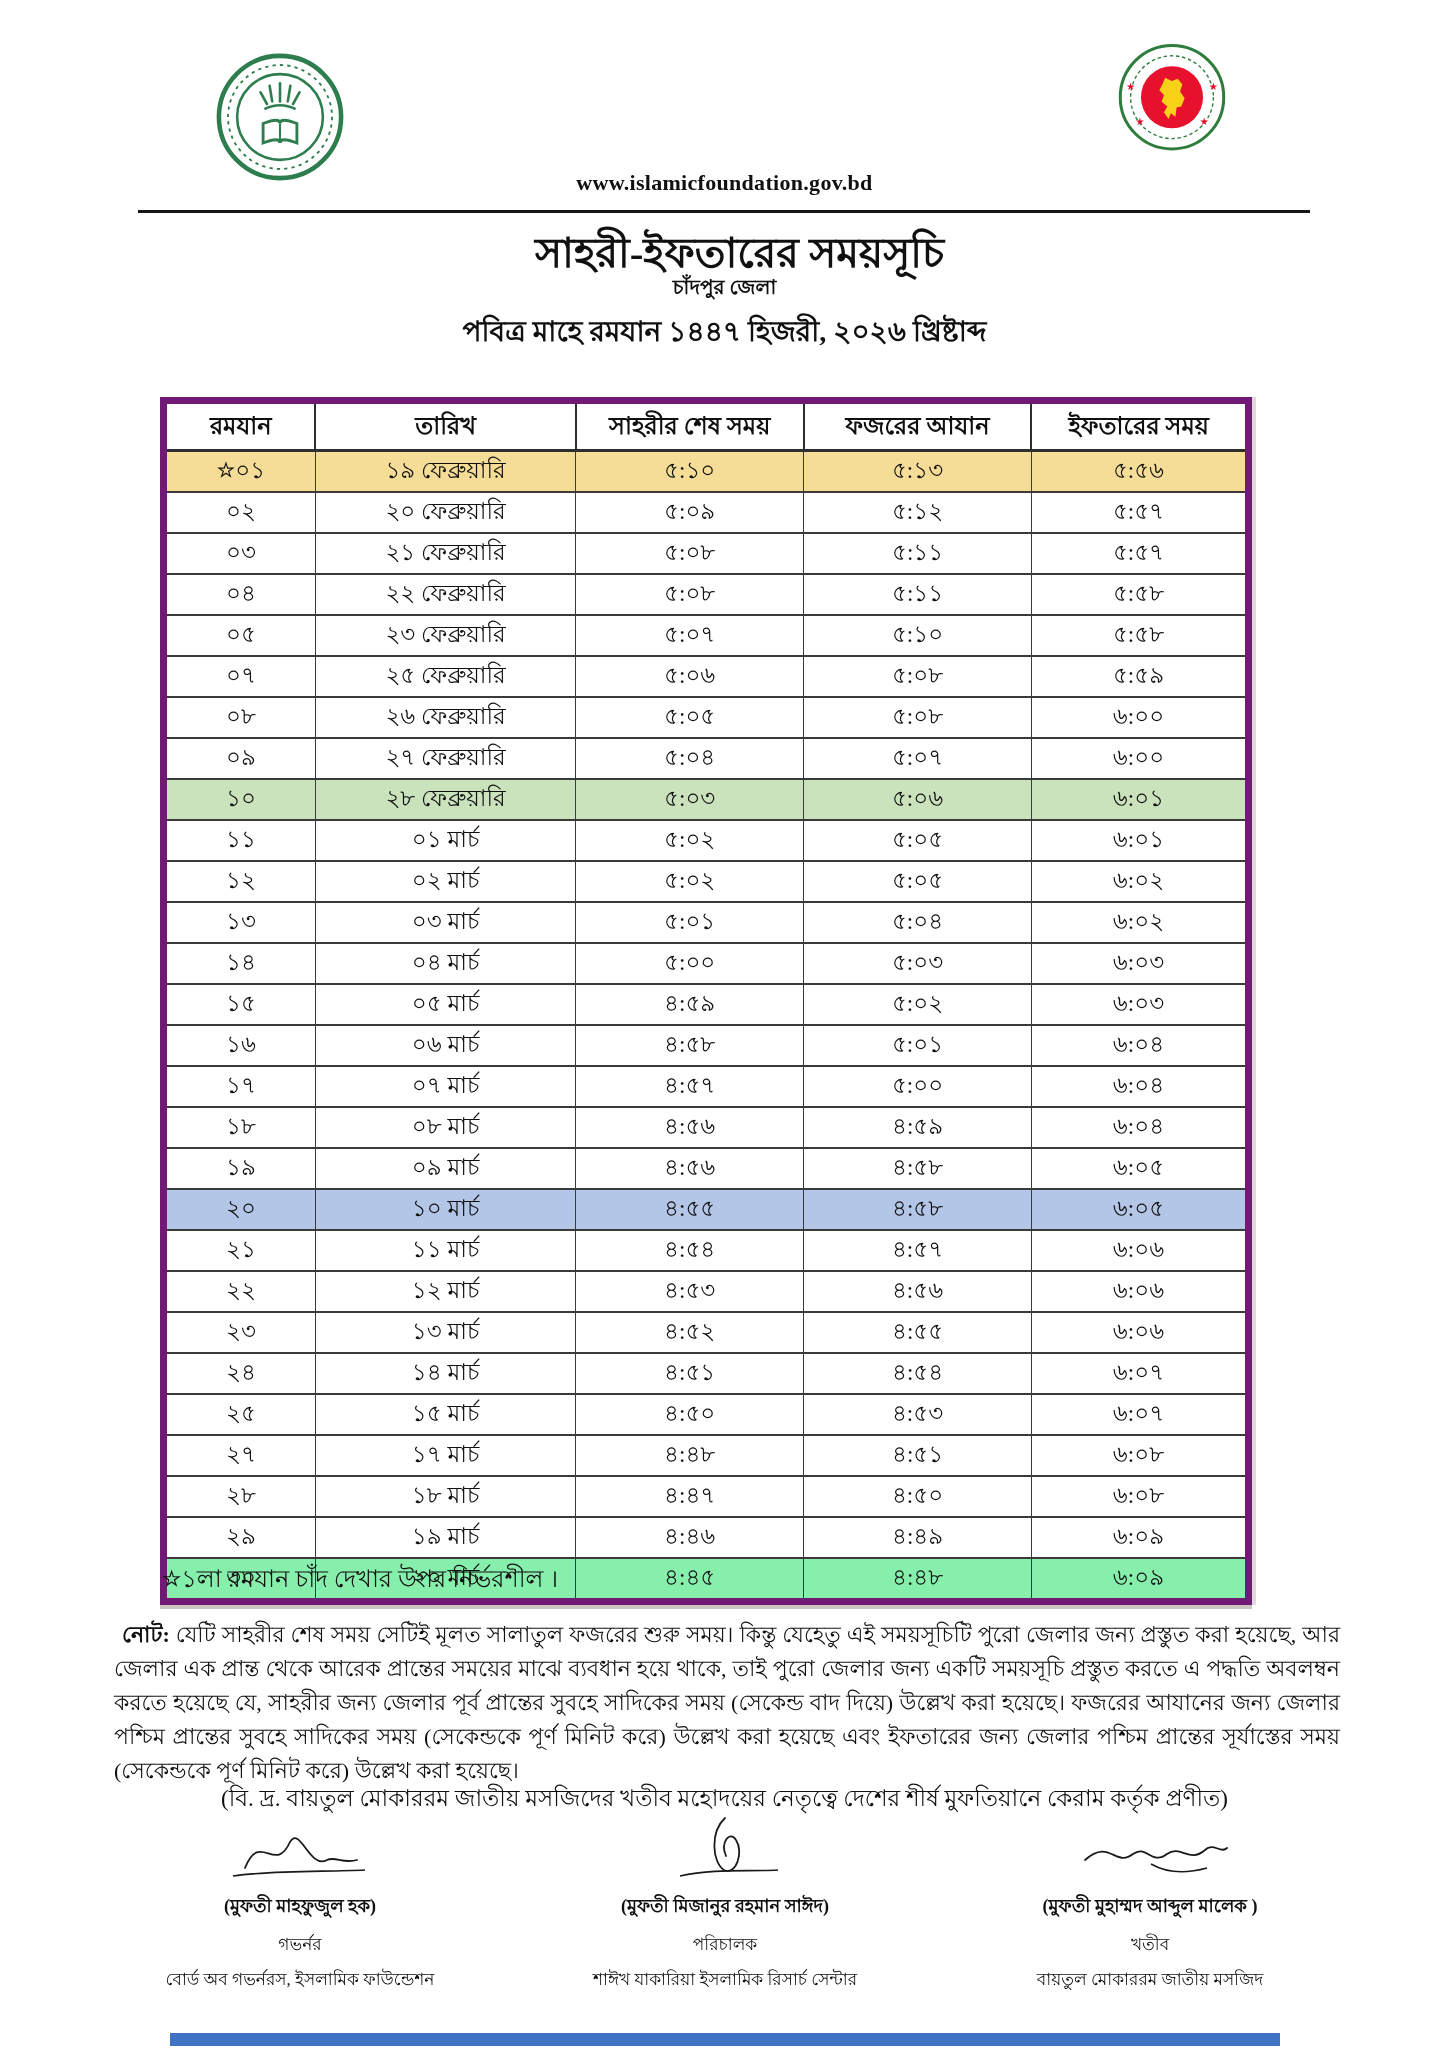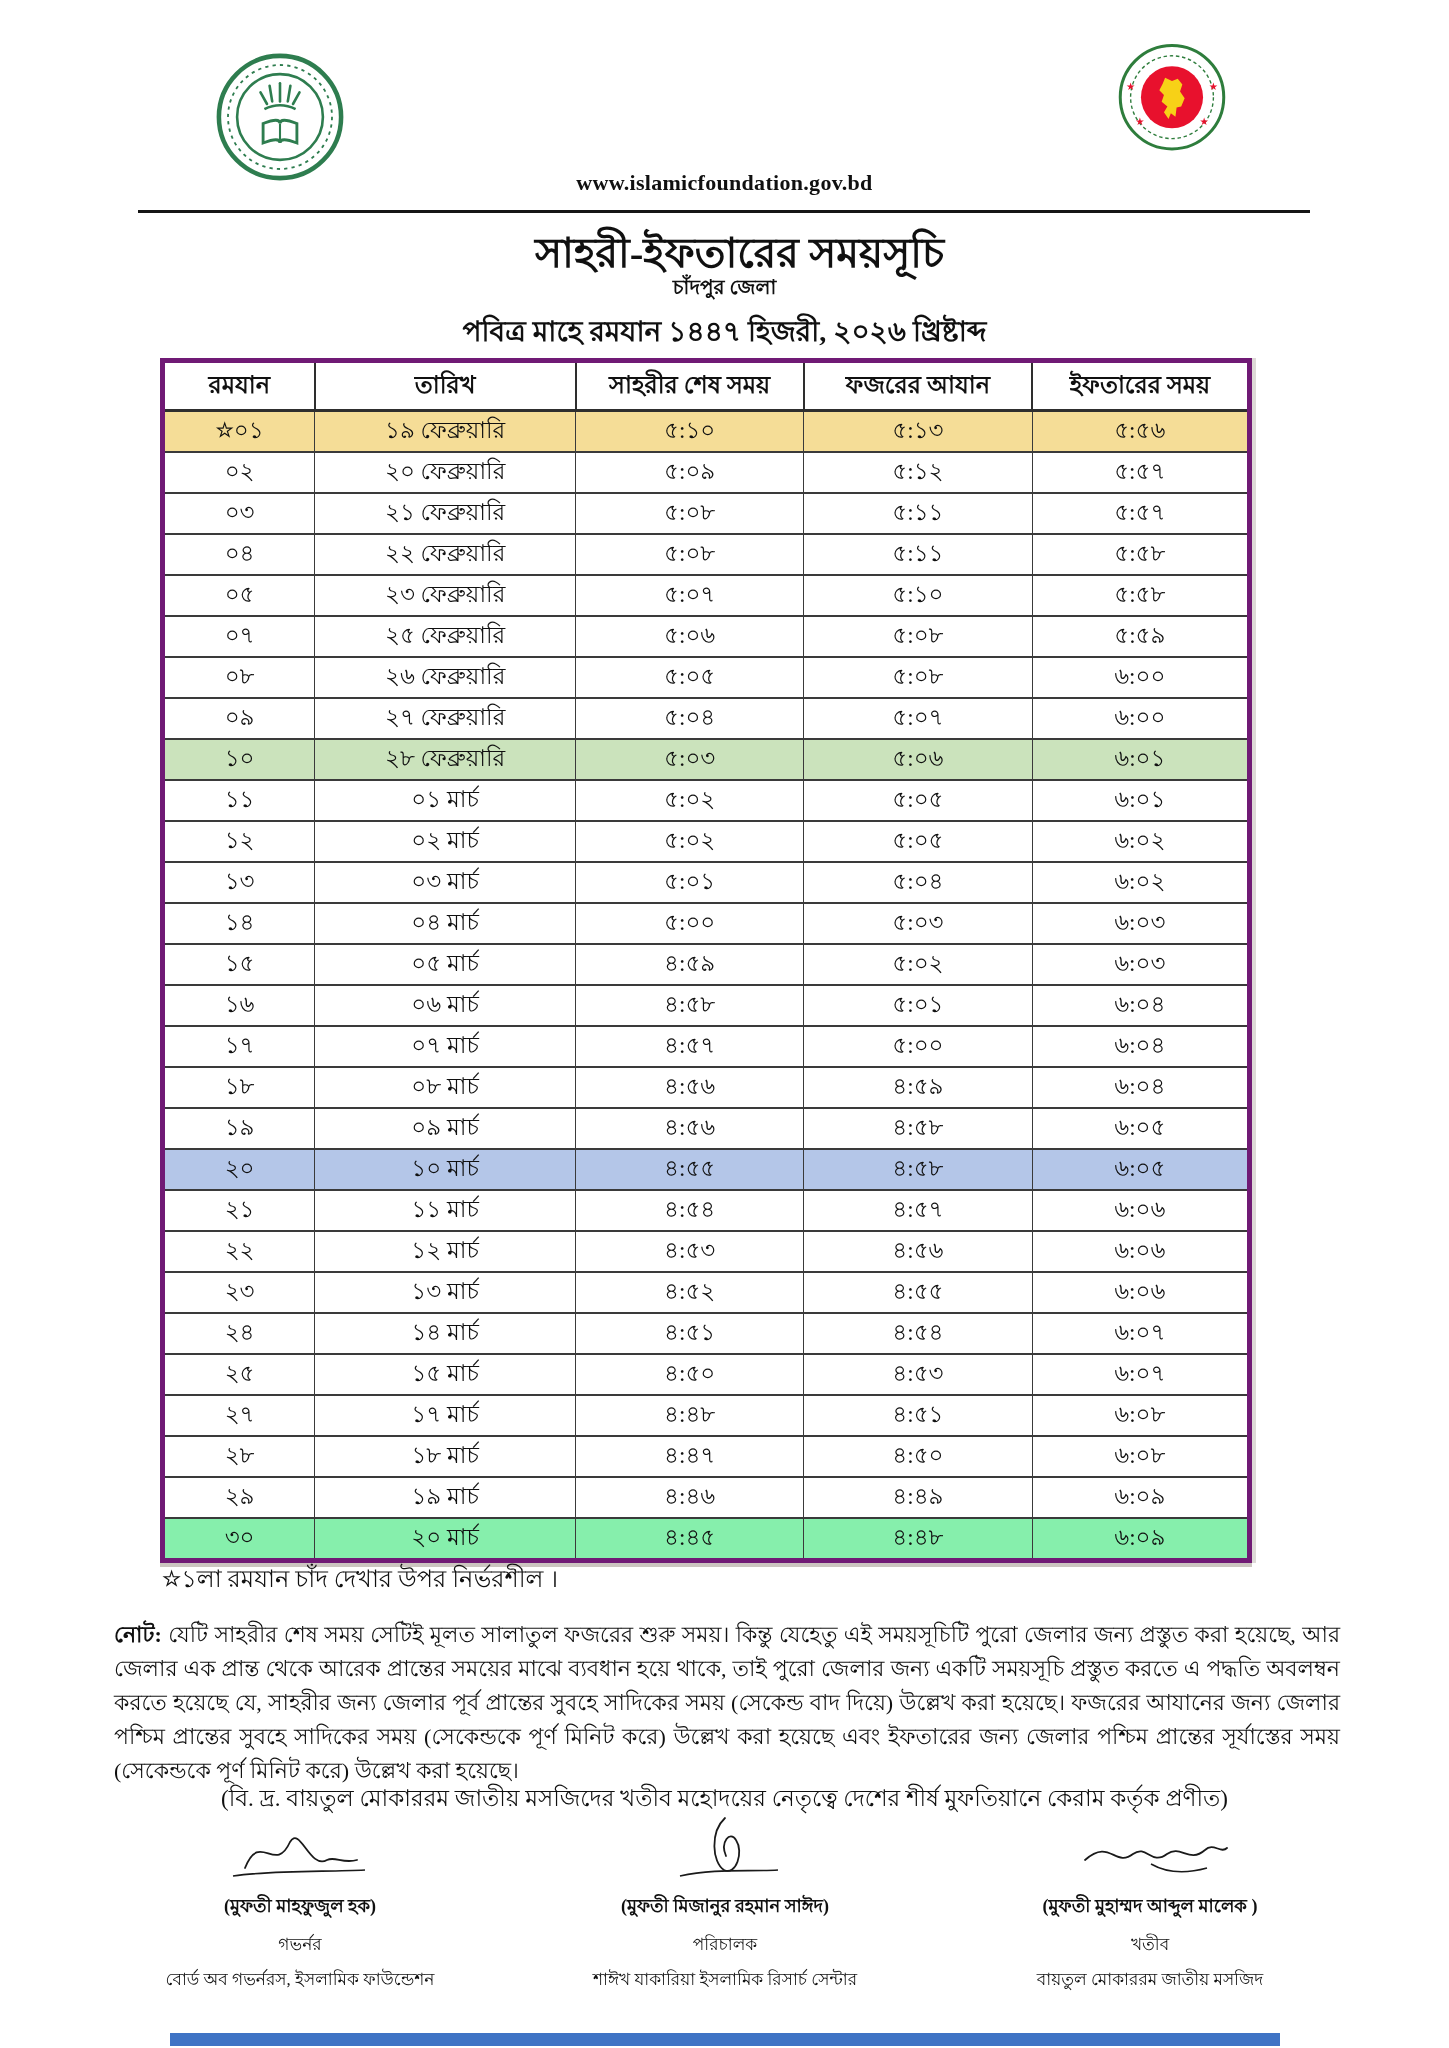--- a/index.html
+++ b/index.html
@@ -25,9 +25,10 @@
   .tbl-wrap { position:absolute; top:358px; left:160px; width:1092px; }
   table.schedule {
     width:100%; border-collapse:collapse;
-    border:5px solid #701a75;
+    border:7px solid #701a75;
     box-shadow:0 4px 0 rgba(160,150,140,.55), 4px 0 0 rgba(160,150,140,.35);
     font-family:"Liberation Serif","DejaVu Serif",serif;
+    margin-top:39px;
   }
   table.schedule th {
     height:50px; font-size:24px; font-weight:bold;

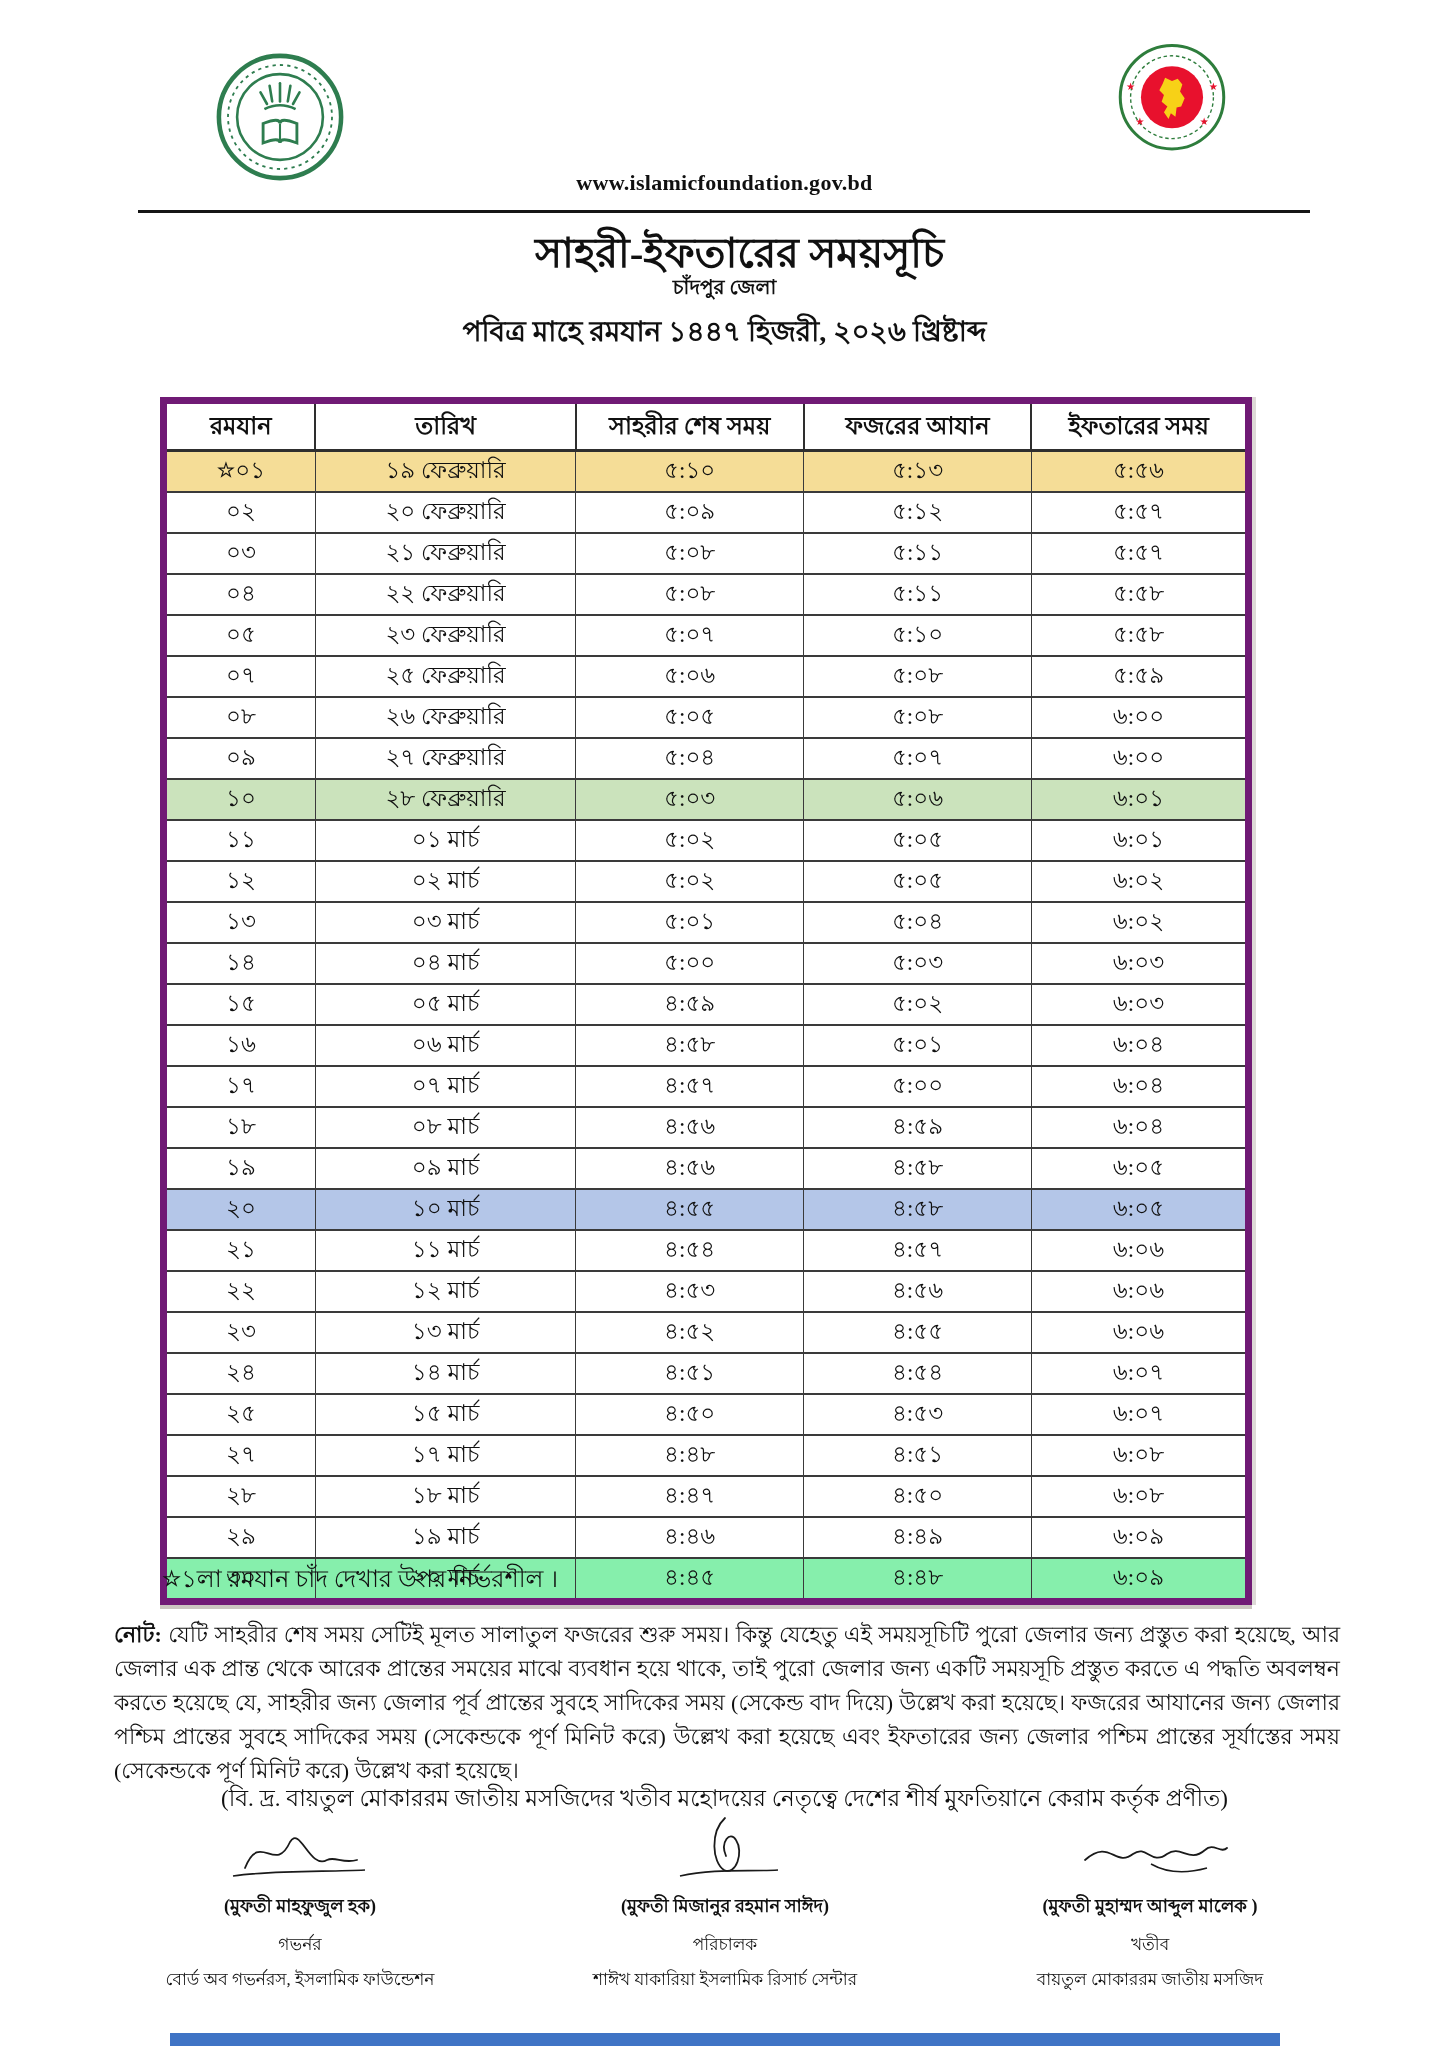--- a/index.html
+++ b/index.html
@@ -49,7 +49,7 @@
     position:absolute; top:1618px; left:114px; width:1226px;
     font-size:22px; line-height:34px; text-align:justify;
   }
-  .note .note-label { font-weight:bold; }
+  .note .note-label { font-weight:bold;margin-left:8px; }
   .credit {
     position:absolute; top:1780px; left:0; width:100%;
     text-align:center; font-weight:normal; font-size:23px;

